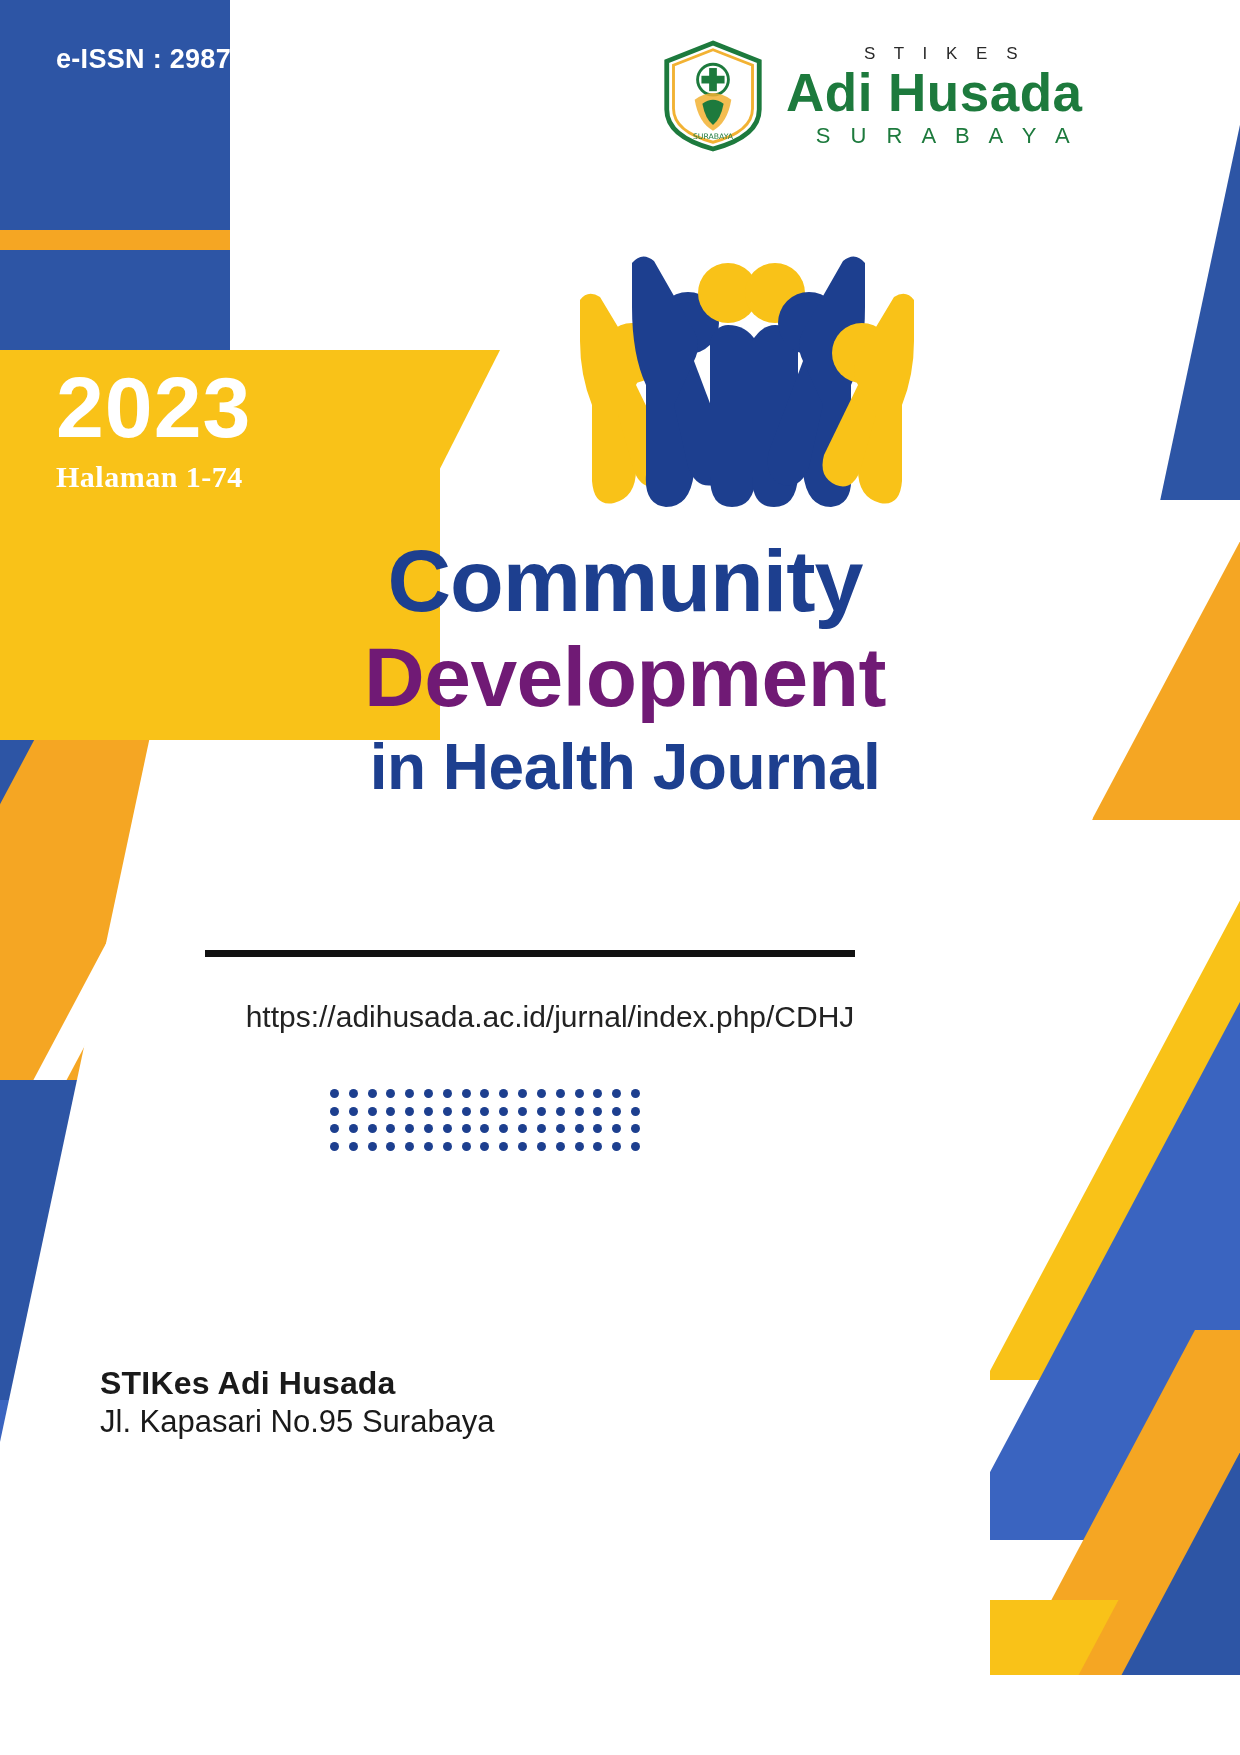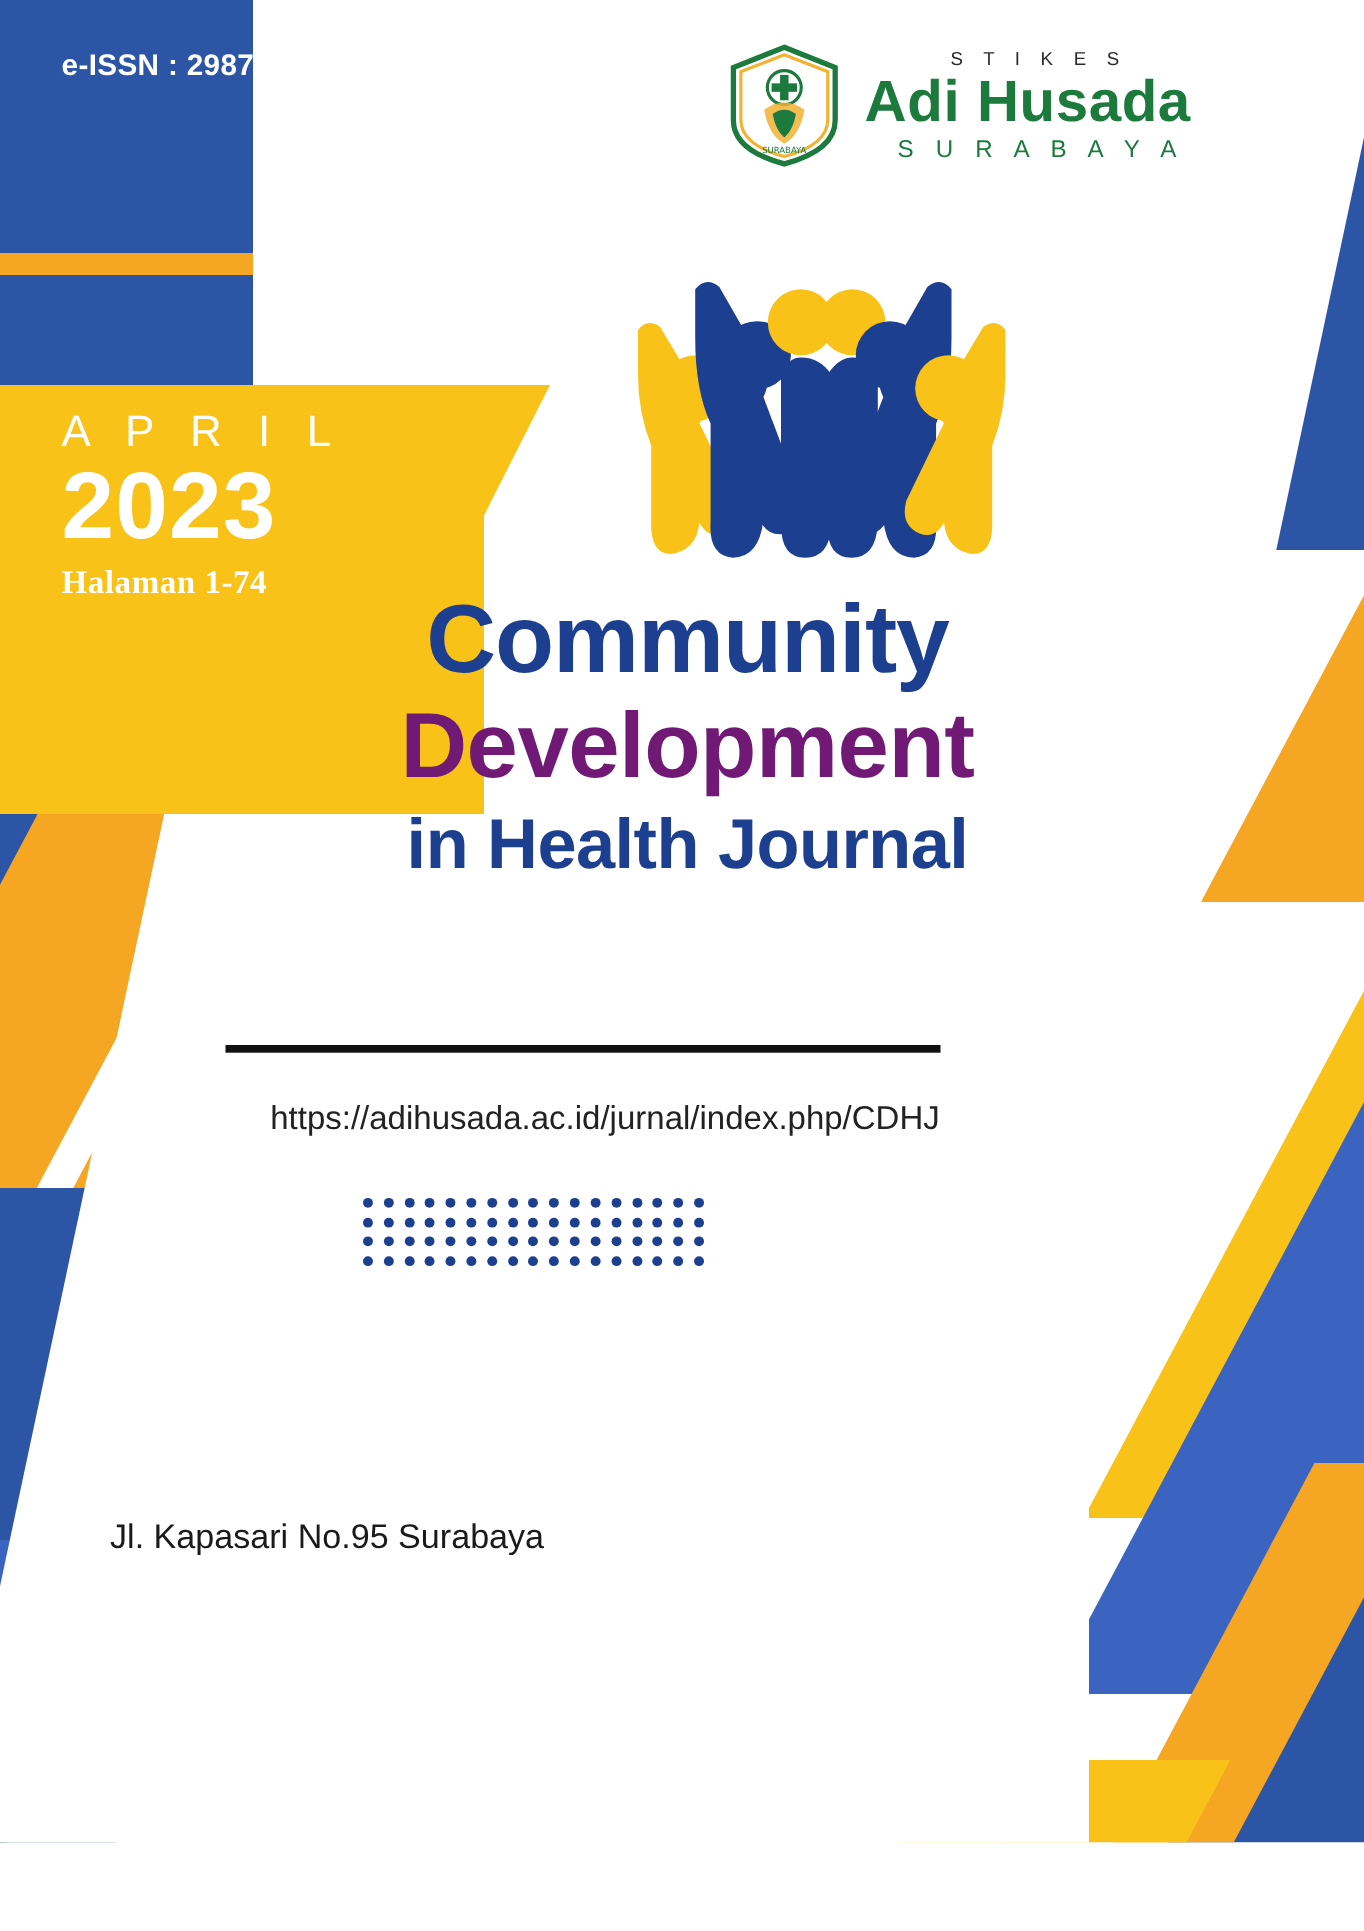--- a/index.html
+++ b/index.html
@@ -387,7 +387,6 @@
     </div>
 
     <div class="volume-block">
-      <div class="vol-month">A P R I L</div>
       <div class="vol-year">2023</div>
       <div class="vol-pages">Halaman 1-74</div>
     </div>

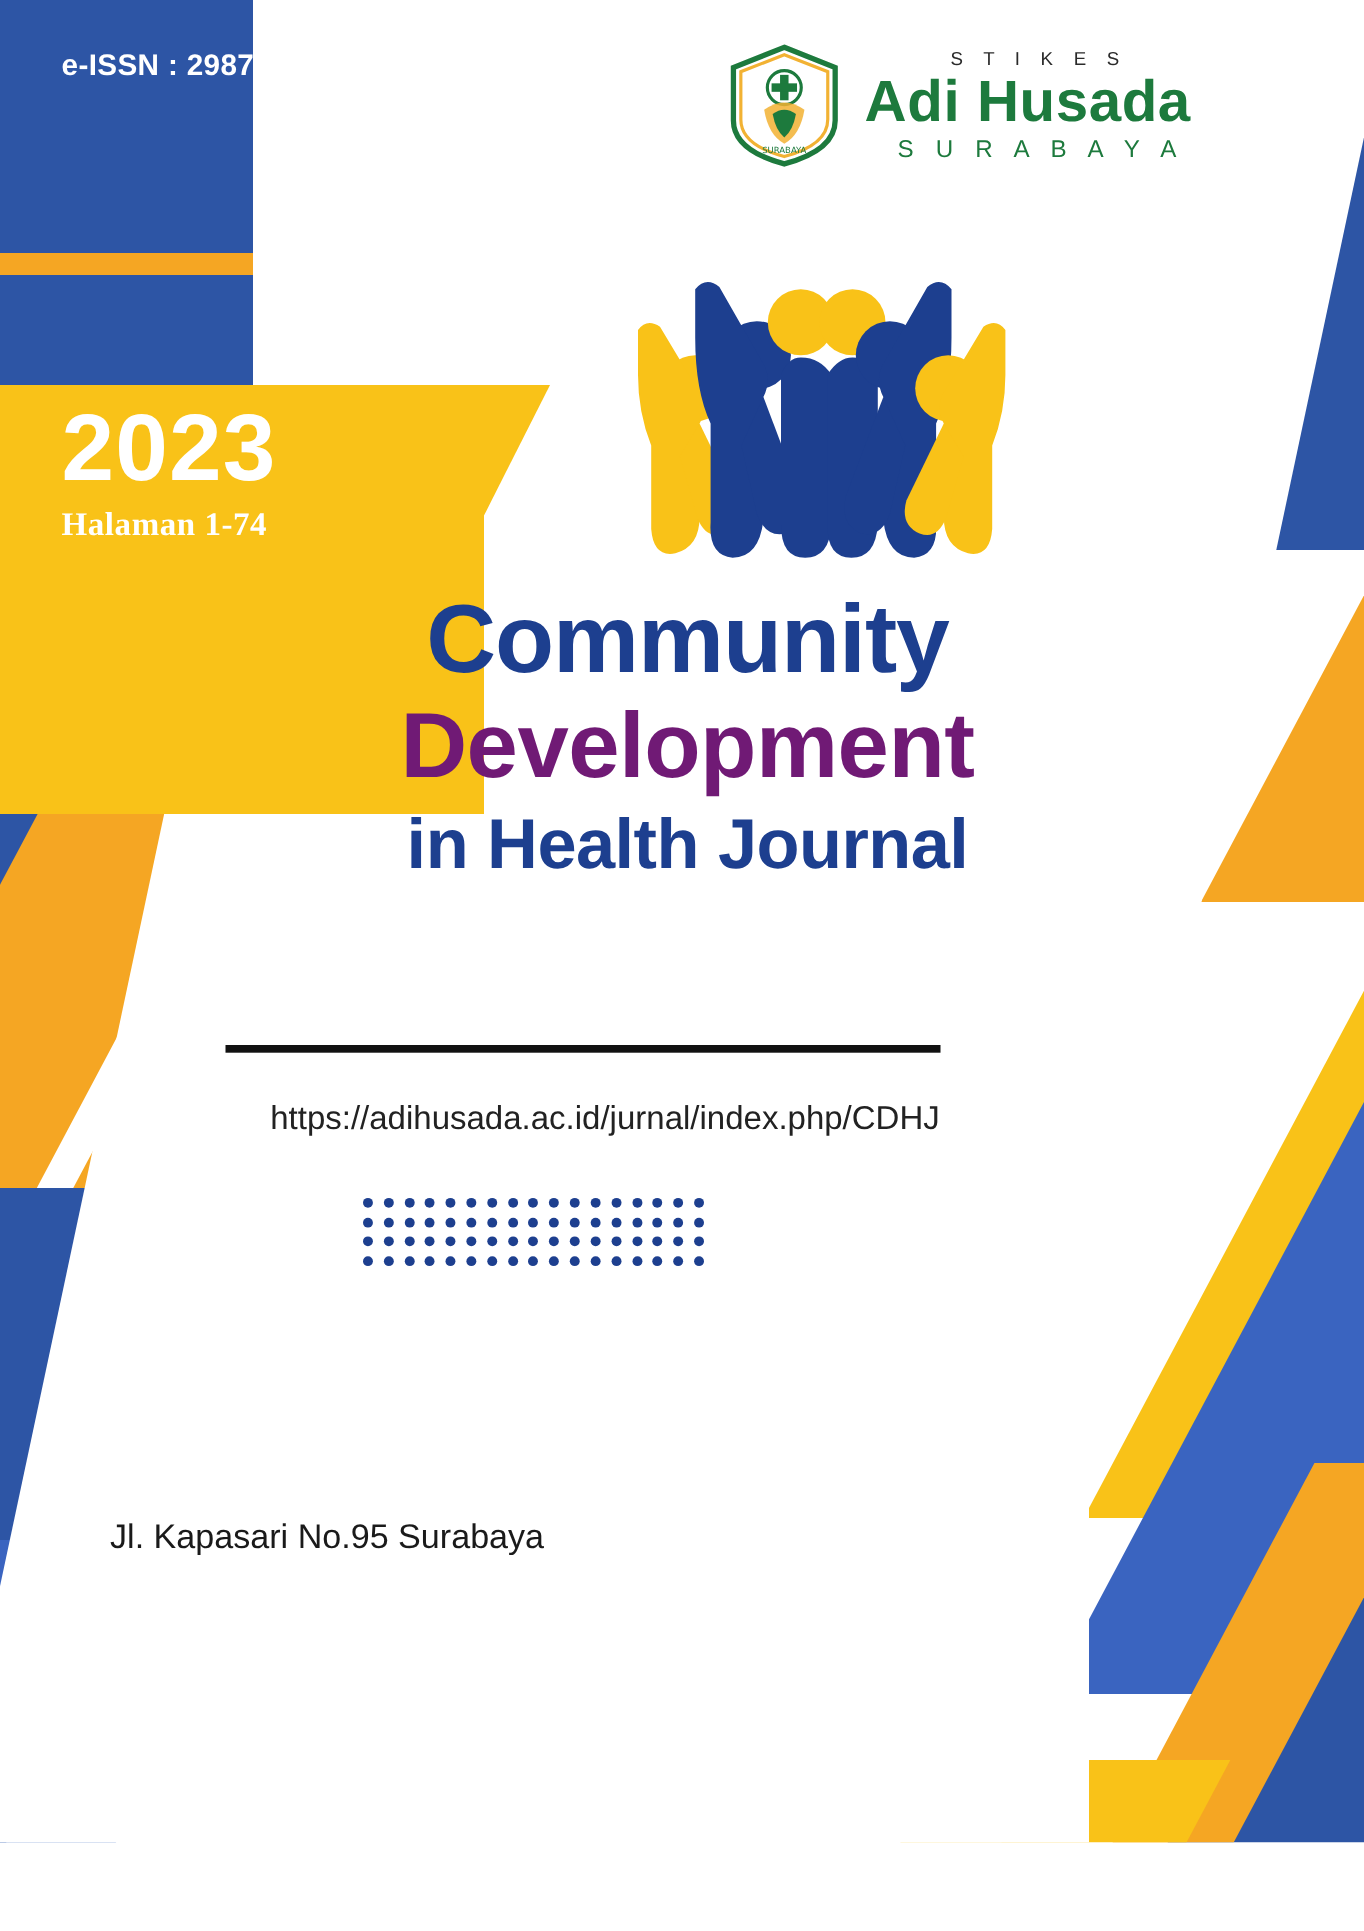--- a/index.html
+++ b/index.html
@@ -499,6 +499,7 @@
     </div>
 
     <div class="footer">
+      <div class="footer-name">STIKes Adi Husada</div>
       <div class="footer-addr">Jl. Kapasari No.95 Surabaya</div>
     </div>
 

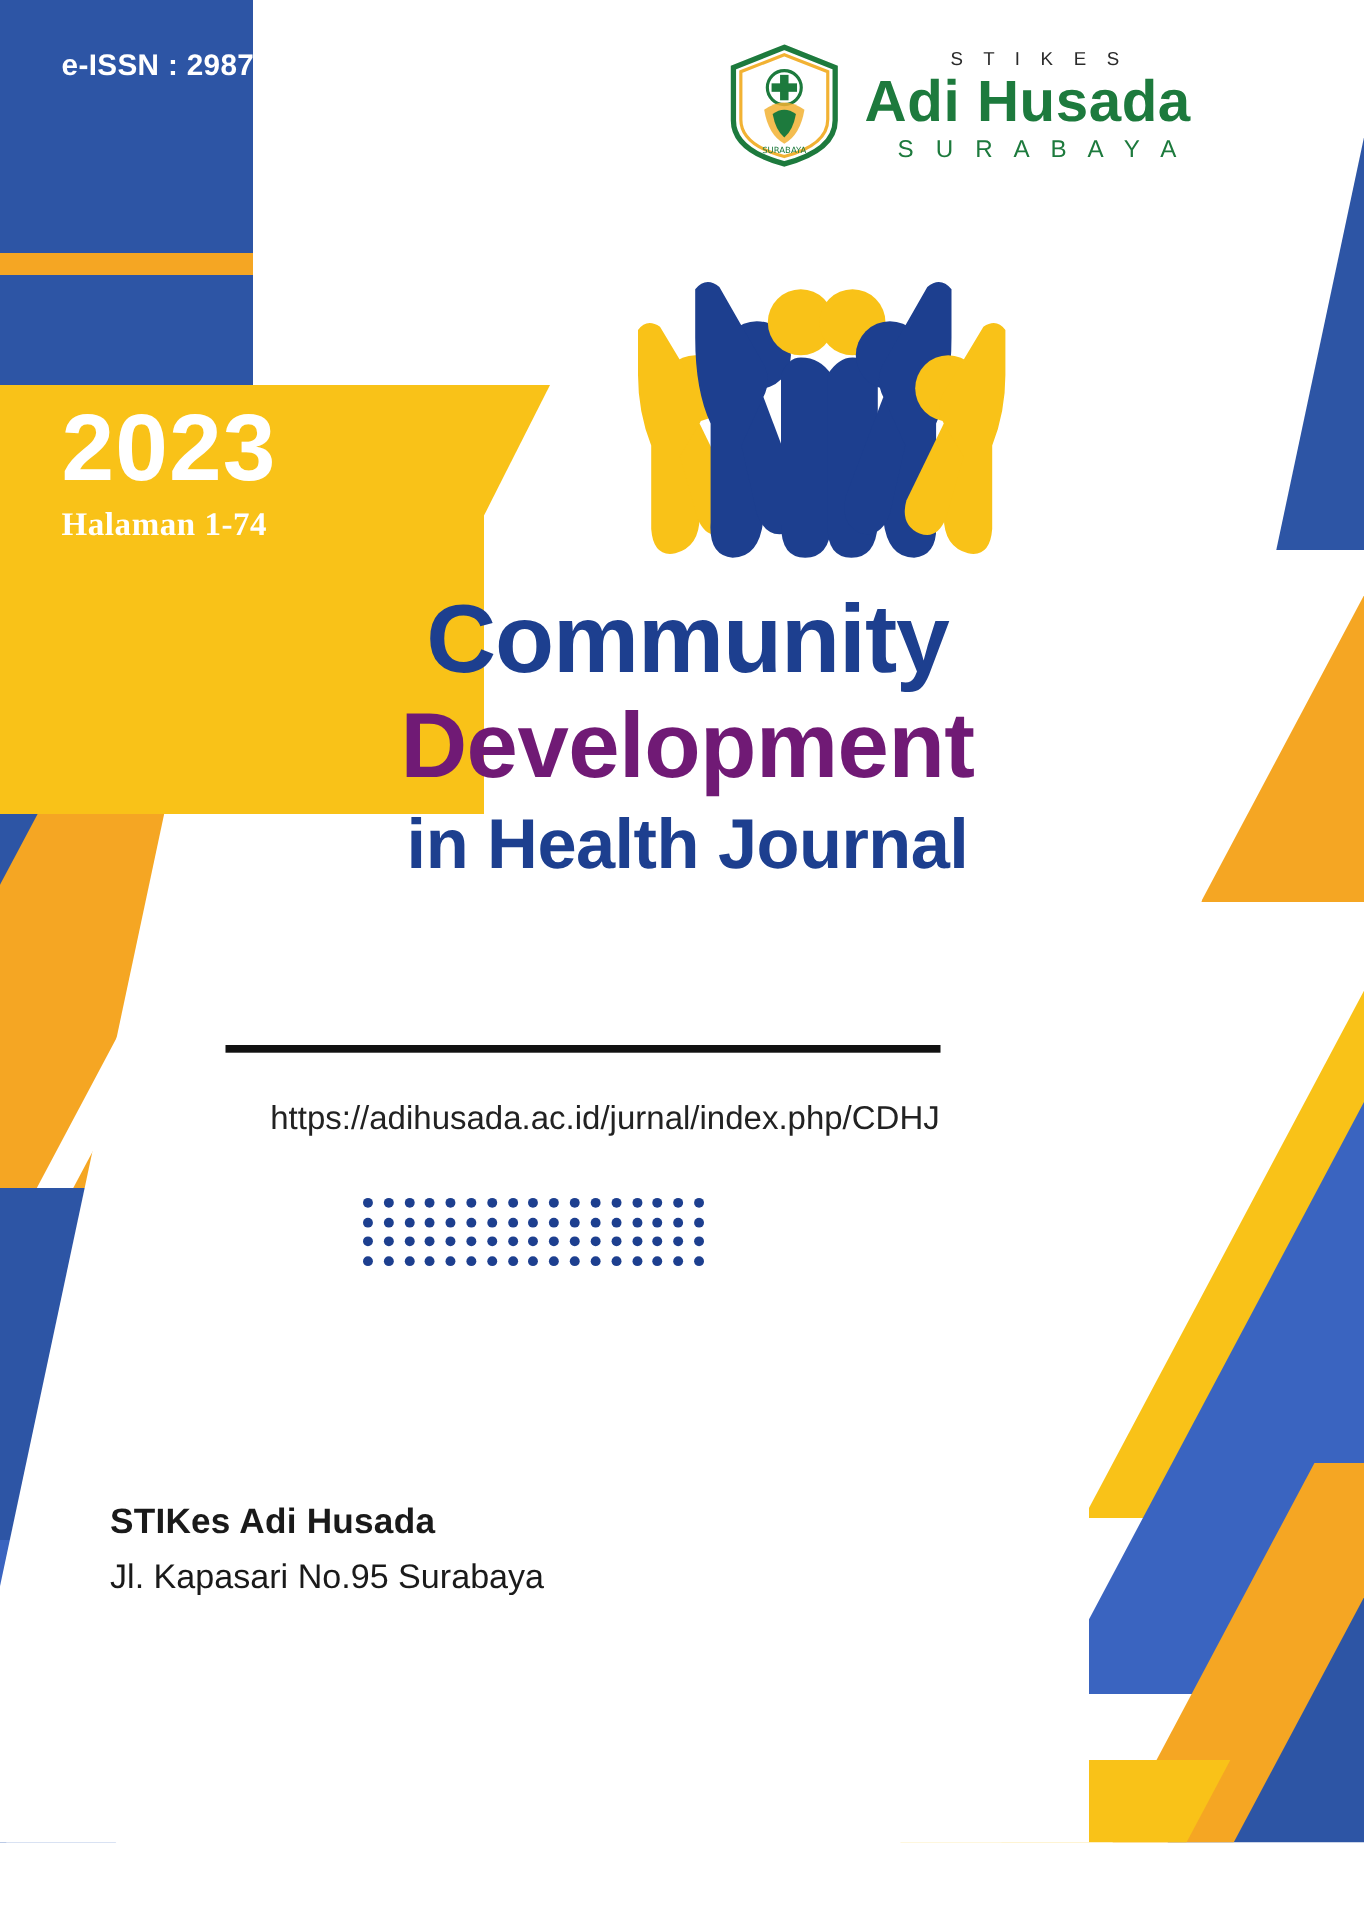--- a/index.html
+++ b/index.html
@@ -329,7 +329,7 @@
   .footer-addr {
     font-size: 31px;
     color: #1a1a1a;
-    margin-top: 14px;
+    margin-top: 2px;
   }
 </style>
 </head>

